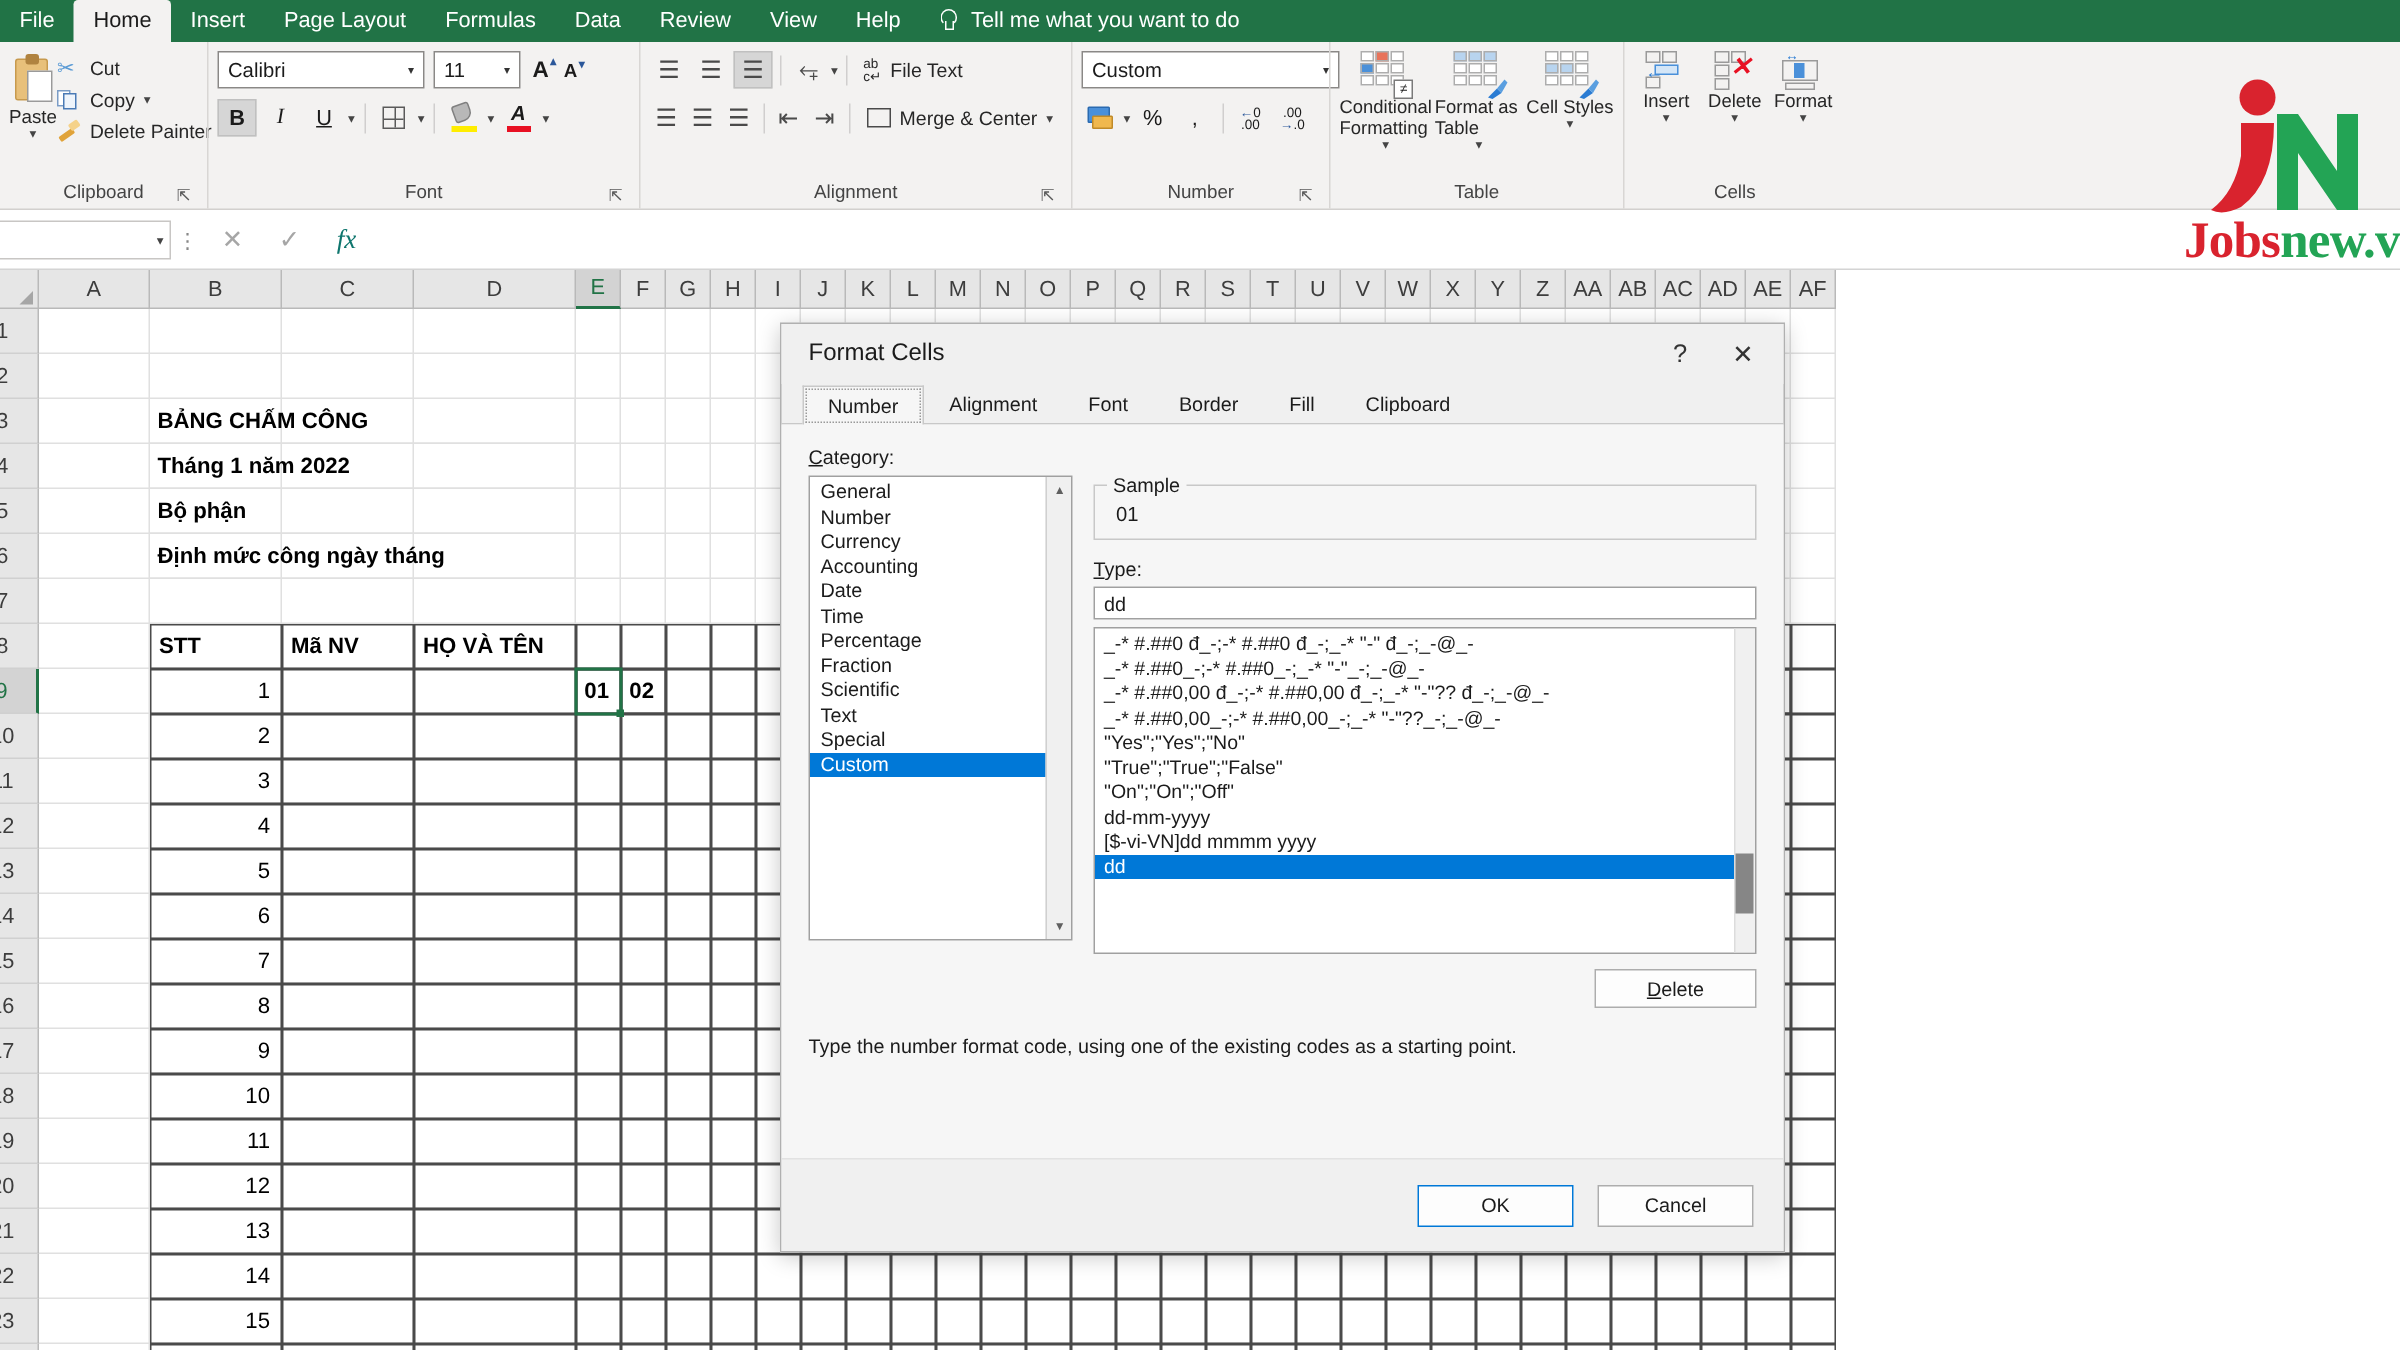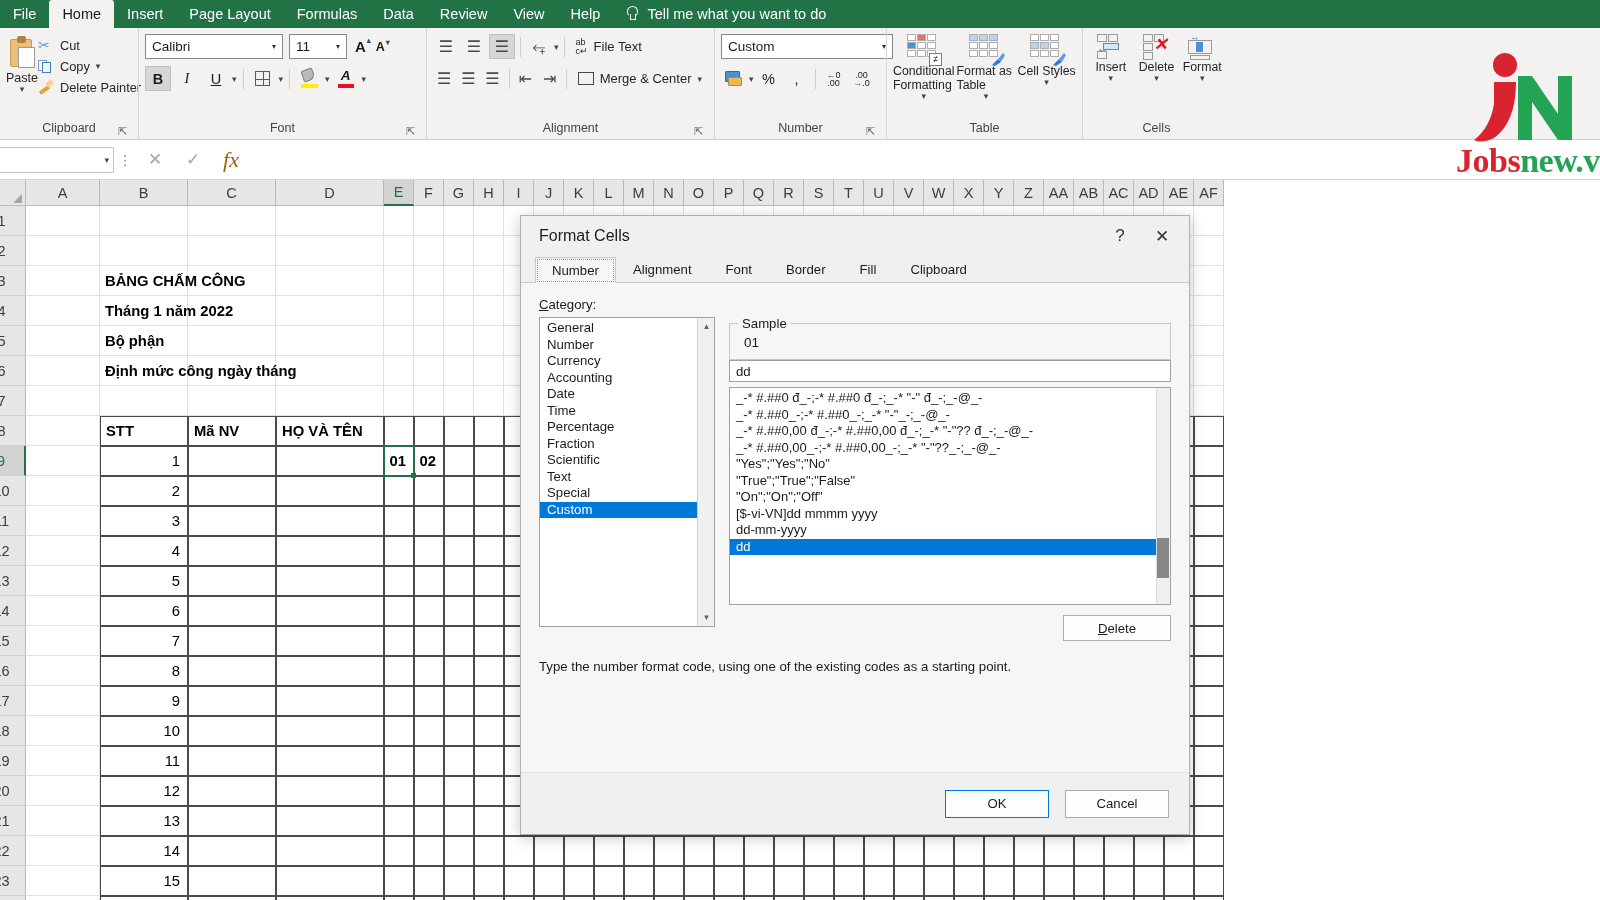--- a/index.html
+++ b/index.html
@@ -163,7 +163,7 @@
   .fbdots{width:22px;text-align:center;color:#888;font-size:14px;letter-spacing:0;}
   .fbicons{display:flex;align-items:center;gap:0;}
   .fbic{width:38px;height:26px;display:flex;align-items:center;justify-content:center;font-size:17px;color:#a6a6a6;}
-  .fbic.fx{font-style:italic;font-family:"Liberation Serif",serif;color:#a16207;font-size:22px;}
+  .fbic.fx{font-style:italic;font-family:"Liberation Serif",serif;color:#0f766e;font-size:18px;}
   .fbinput{flex:1;height:26px;border:1px solid #e6e6e6;border-left:1px solid #d9d9d9;background:#fff;display:flex;align-items:center;padding-left:14px;font-size:14.5px;color:#1b1b1b;margin-right:0;}
 
   

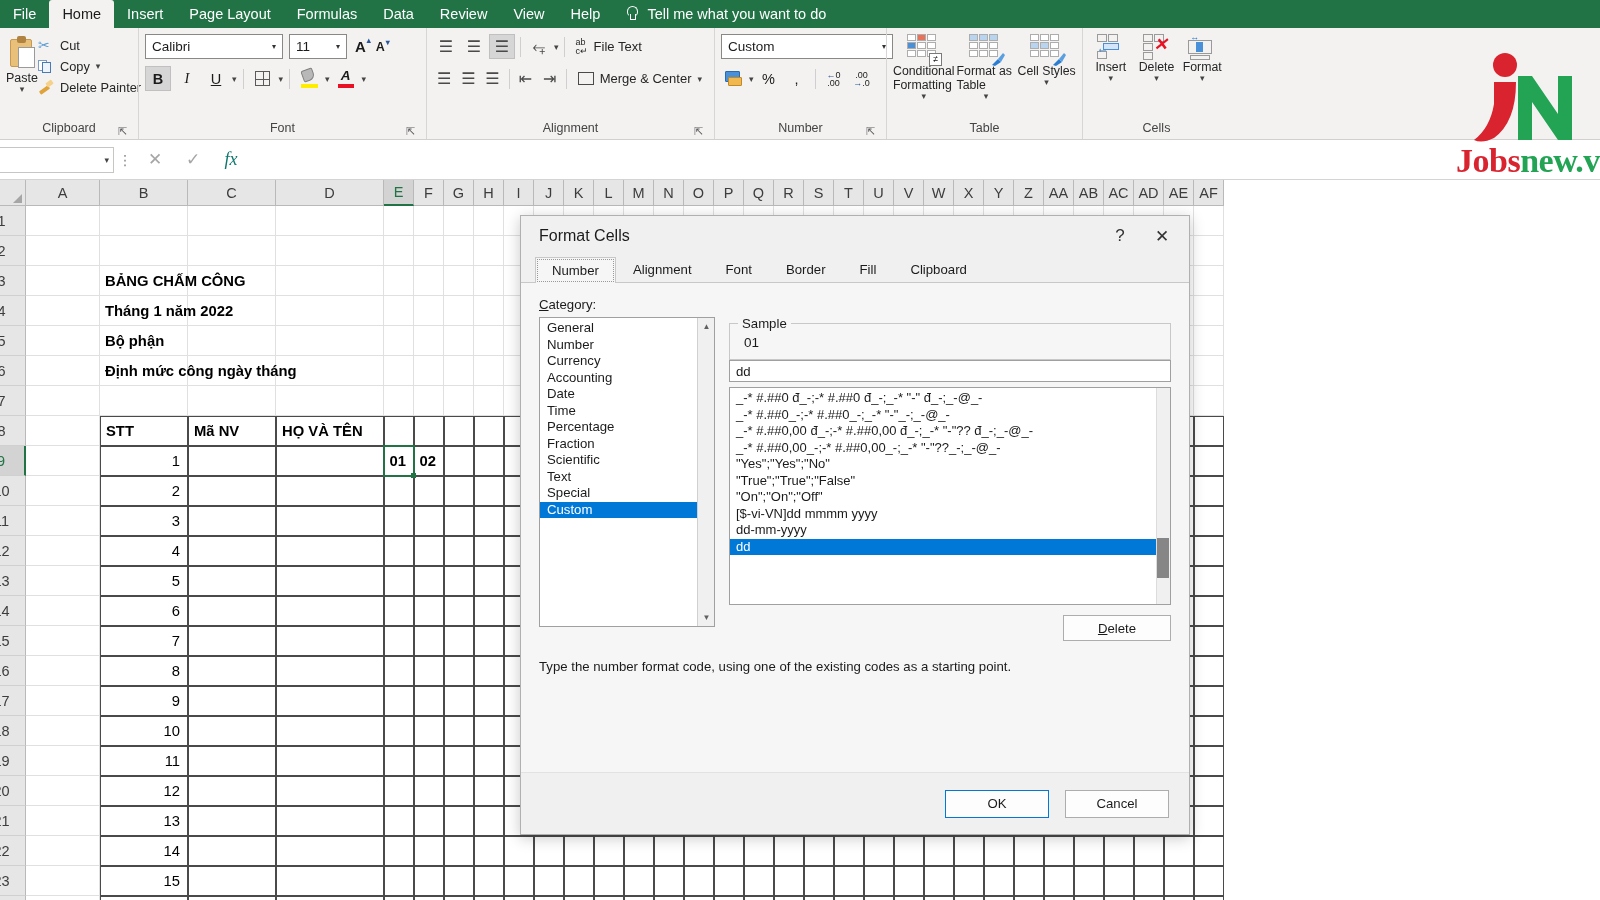--- a/index.html
+++ b/index.html
@@ -1967,6 +1967,7 @@
             <span class="sample-lg">Sample</span>
             <div class="sample-val">01</div>
           </div>
+          <div class="lbl-type"><span class="u1">T</span>ype:</div>
           <div class="typeinput">dd</div>
           <div class="typelist">
             <div class="tl-inner" id="typelist">

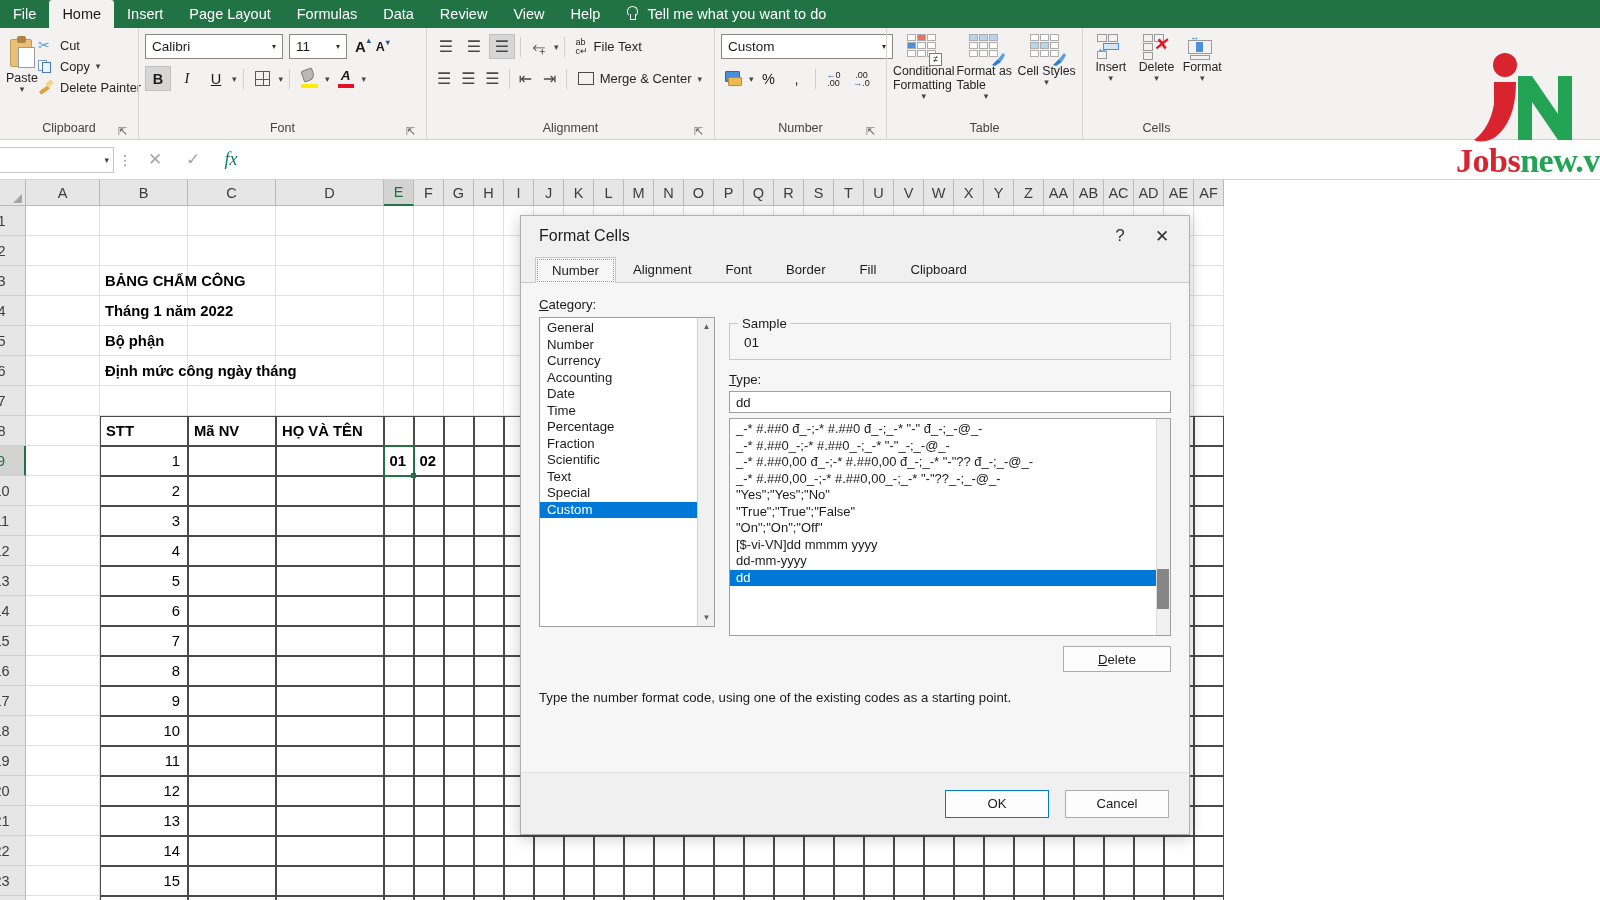--- a/index.html
+++ b/index.html
@@ -1978,8 +1978,8 @@
                 <div class="tlitem">"Yes";"Yes";"No"</div>
                 <div class="tlitem">"True";"True";"False"</div>
                 <div class="tlitem">"On";"On";"Off"</div>
+                <div class="tlitem">dd-mm-yyyy</div>
                 <div class="tlitem">[$-vi-VN]dd mmmm yyyy</div>
-                <div class="tlitem">dd-mm-yyyy</div>
                 <div class="tlitem sel">dd</div>
               </div>
             <div class="tlsb">

